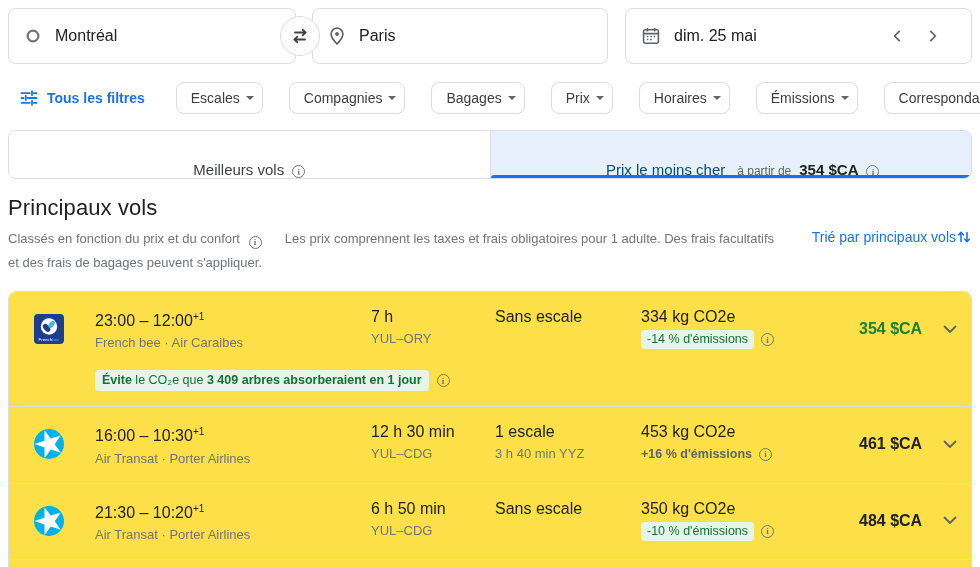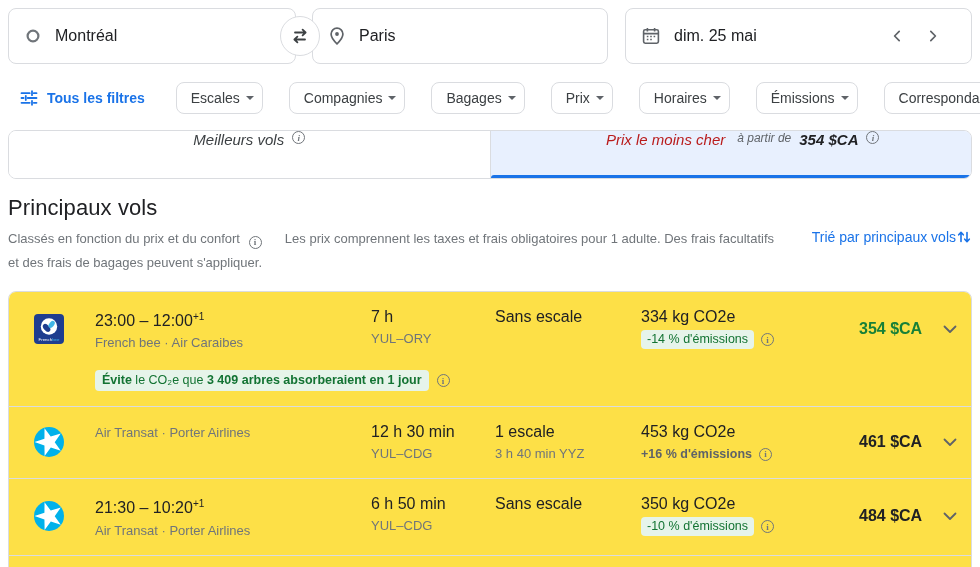--- a/index.html
+++ b/index.html
@@ -60,8 +60,8 @@
     border:1px solid #dadce0; border-radius:8px; overflow:hidden; background:#fff;
   }
   .tab {
-    flex:1; display:flex; align-items:flex-start; justify-content:center; gap:8px;
-    font-size:15px; cursor:pointer; position:relative; background:#fff;font-style:italic;
+    flex:1; display:flex; align-items:flex-end; justify-content:center; gap:8px;
+    font-size:15px; cursor:pointer; position:relative; background:#fff;
   }
   .tab-best { border-right:1px solid #dadce0; color:#3c4043; font-weight:500; }
   .tab-cheapest { background:#e8f0fe; }

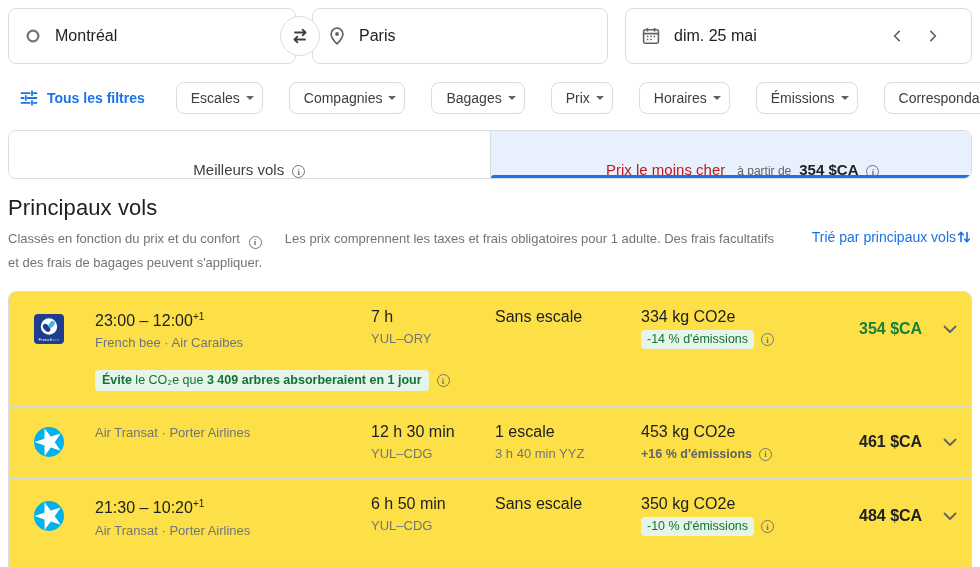--- a/index.html
+++ b/index.html
@@ -69,7 +69,7 @@
     content:""; position:absolute; left:0; right:0; bottom:0; height:3px;
     background:#1a73e8; border-radius:3px 3px 0 0;
   }
-  .tab-cheapest .tab-label { color:#b91c1c; font-weight:500;margin-left:24px; }
+  .tab-cheapest .tab-label { color:#0c4a6e; font-weight:500;margin-left:24px; }
   .tab-cheapest .from { font-size:12px; color:#5f6368; margin-left:4px; }
   .tab-cheapest .from-price { font-size:15px; font-weight:700; color:#202124; }
   

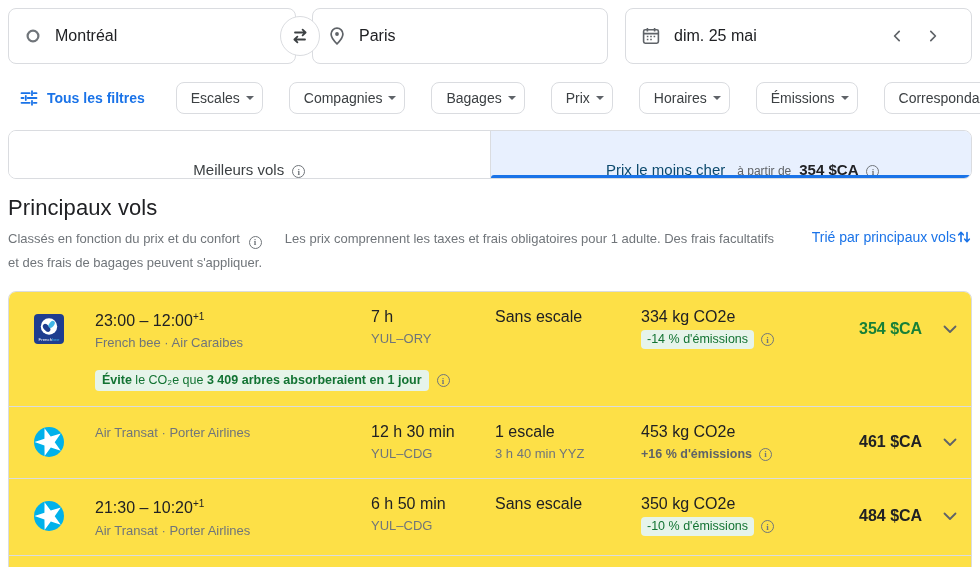--- a/index.html
+++ b/index.html
@@ -324,6 +324,7 @@
   </svg>
 </div>
     <div class="cell">
+      <div class="main-line"><span>16:00 – 10:30</span><sup>+1</sup></div>
       <div class="sub-line">Air Transat · Porter Airlines</div>
     </div>
     <div class="cell">

